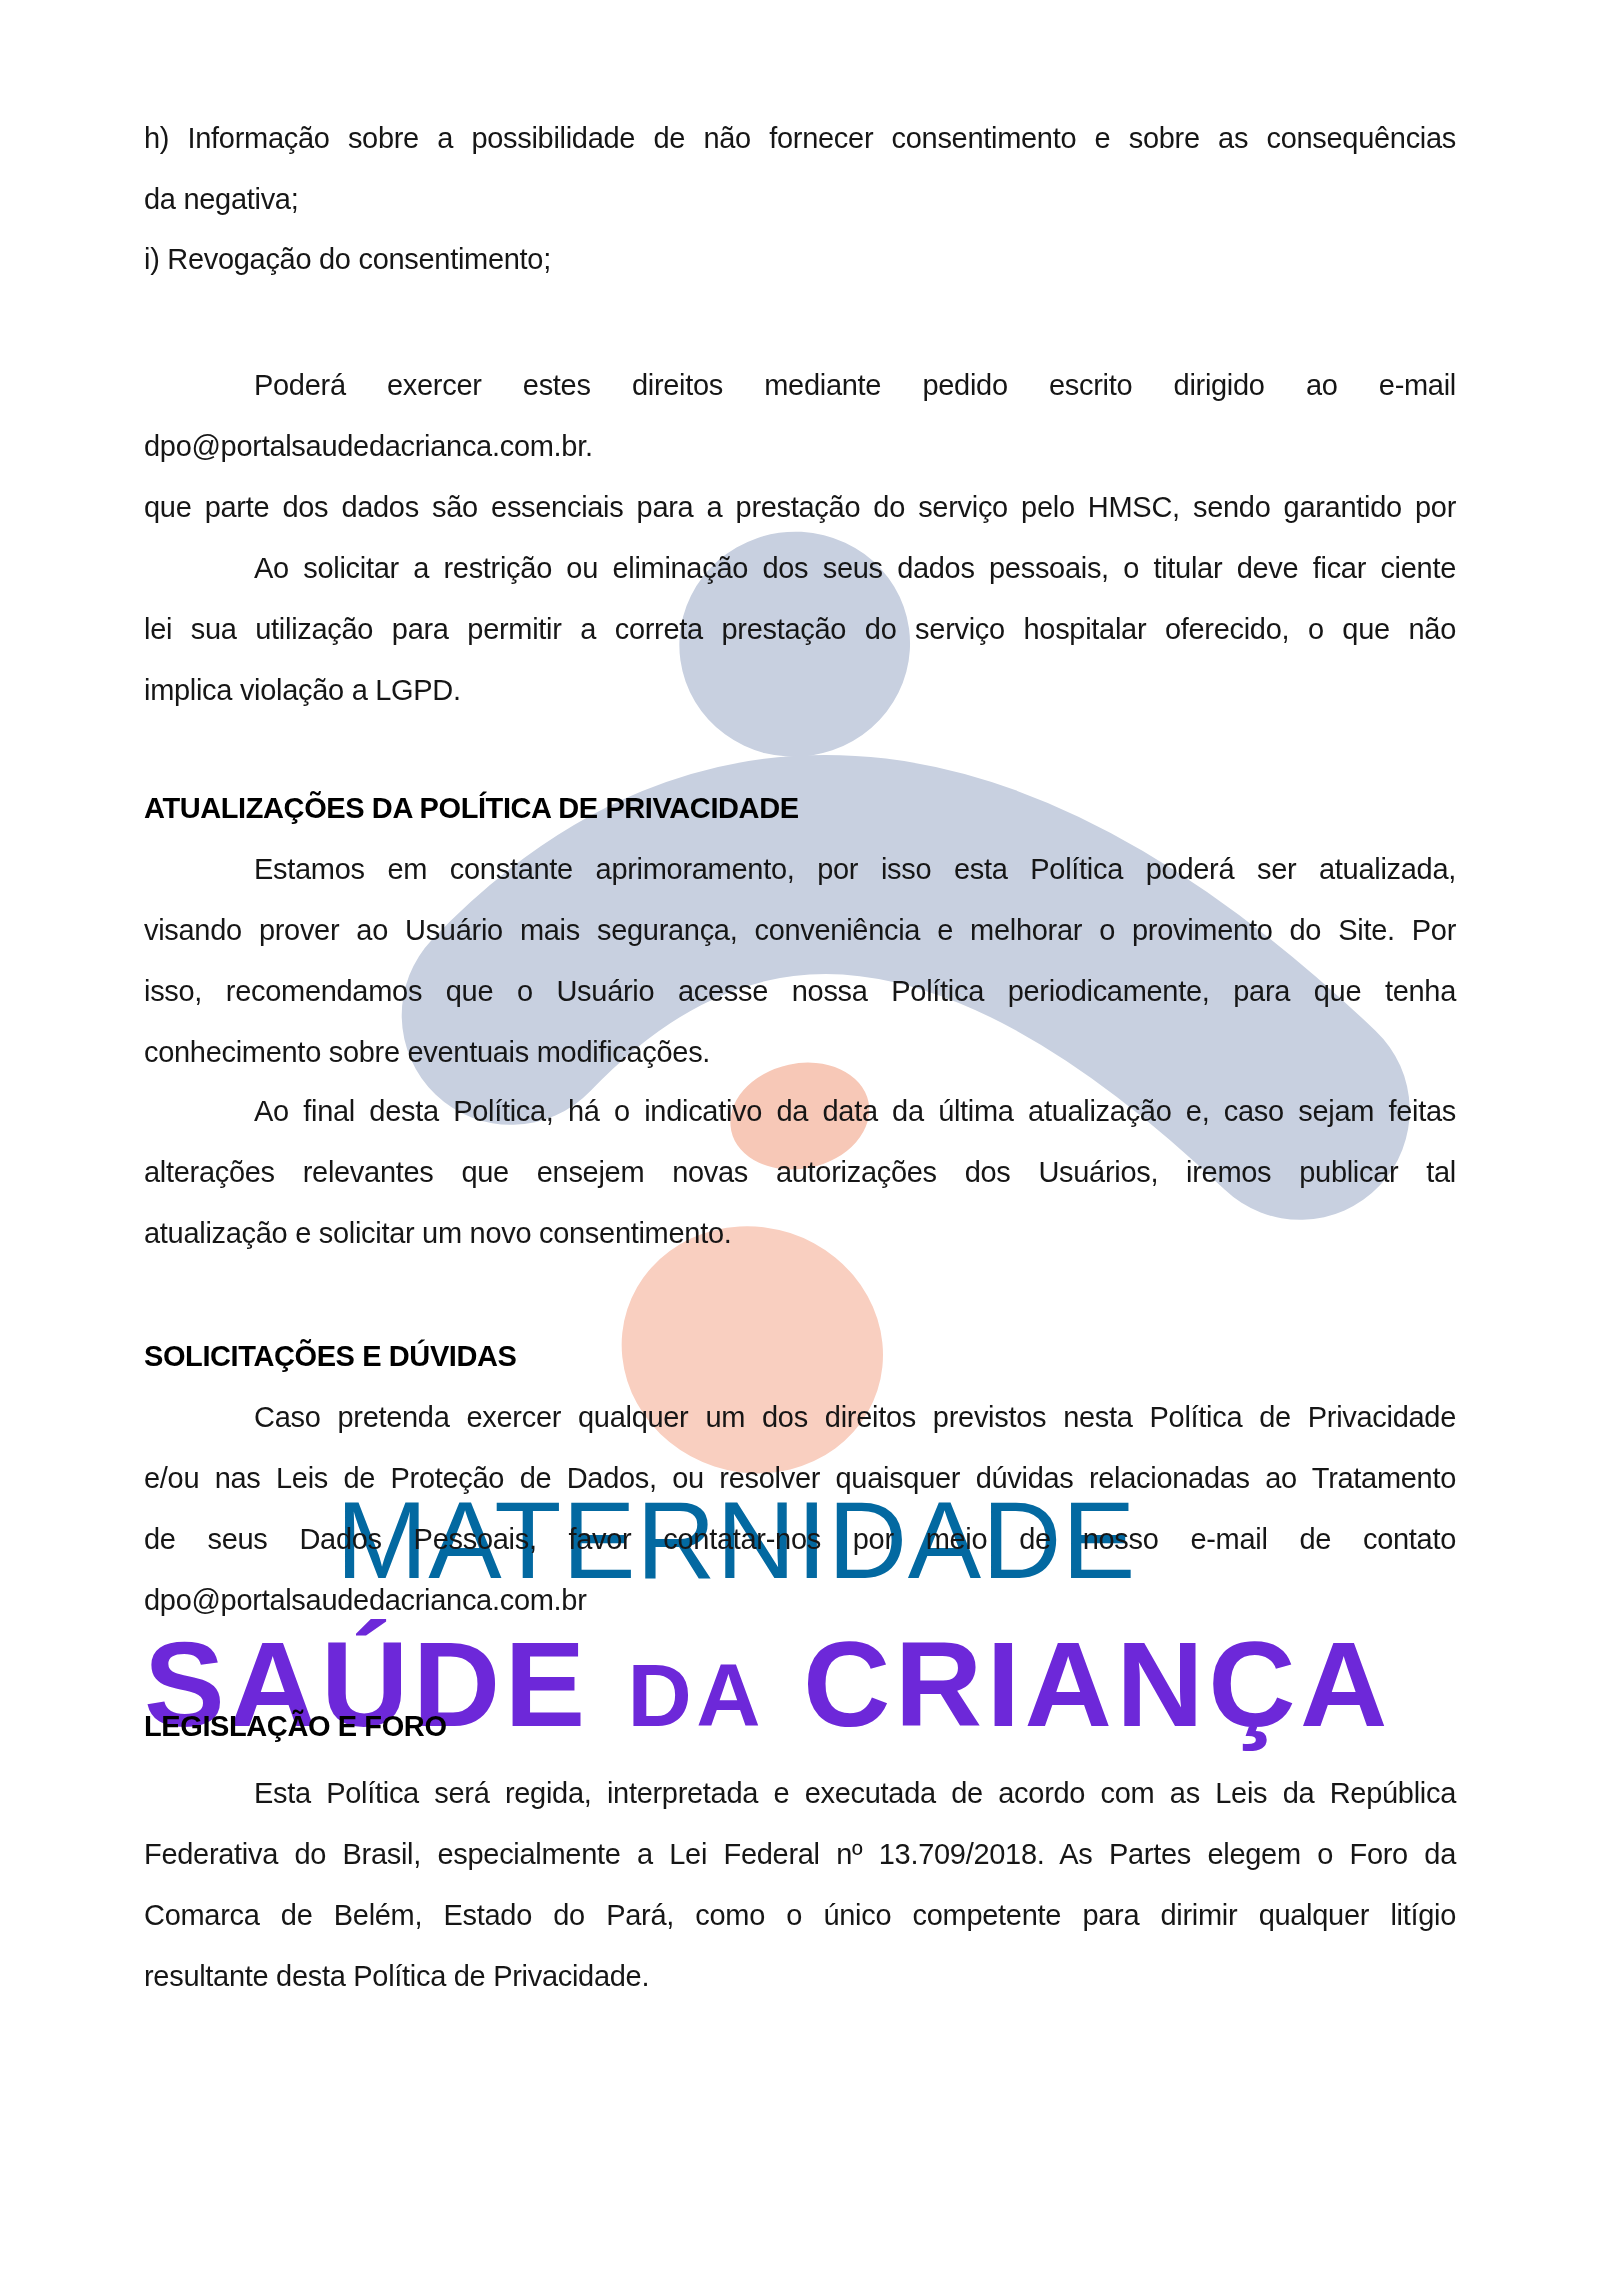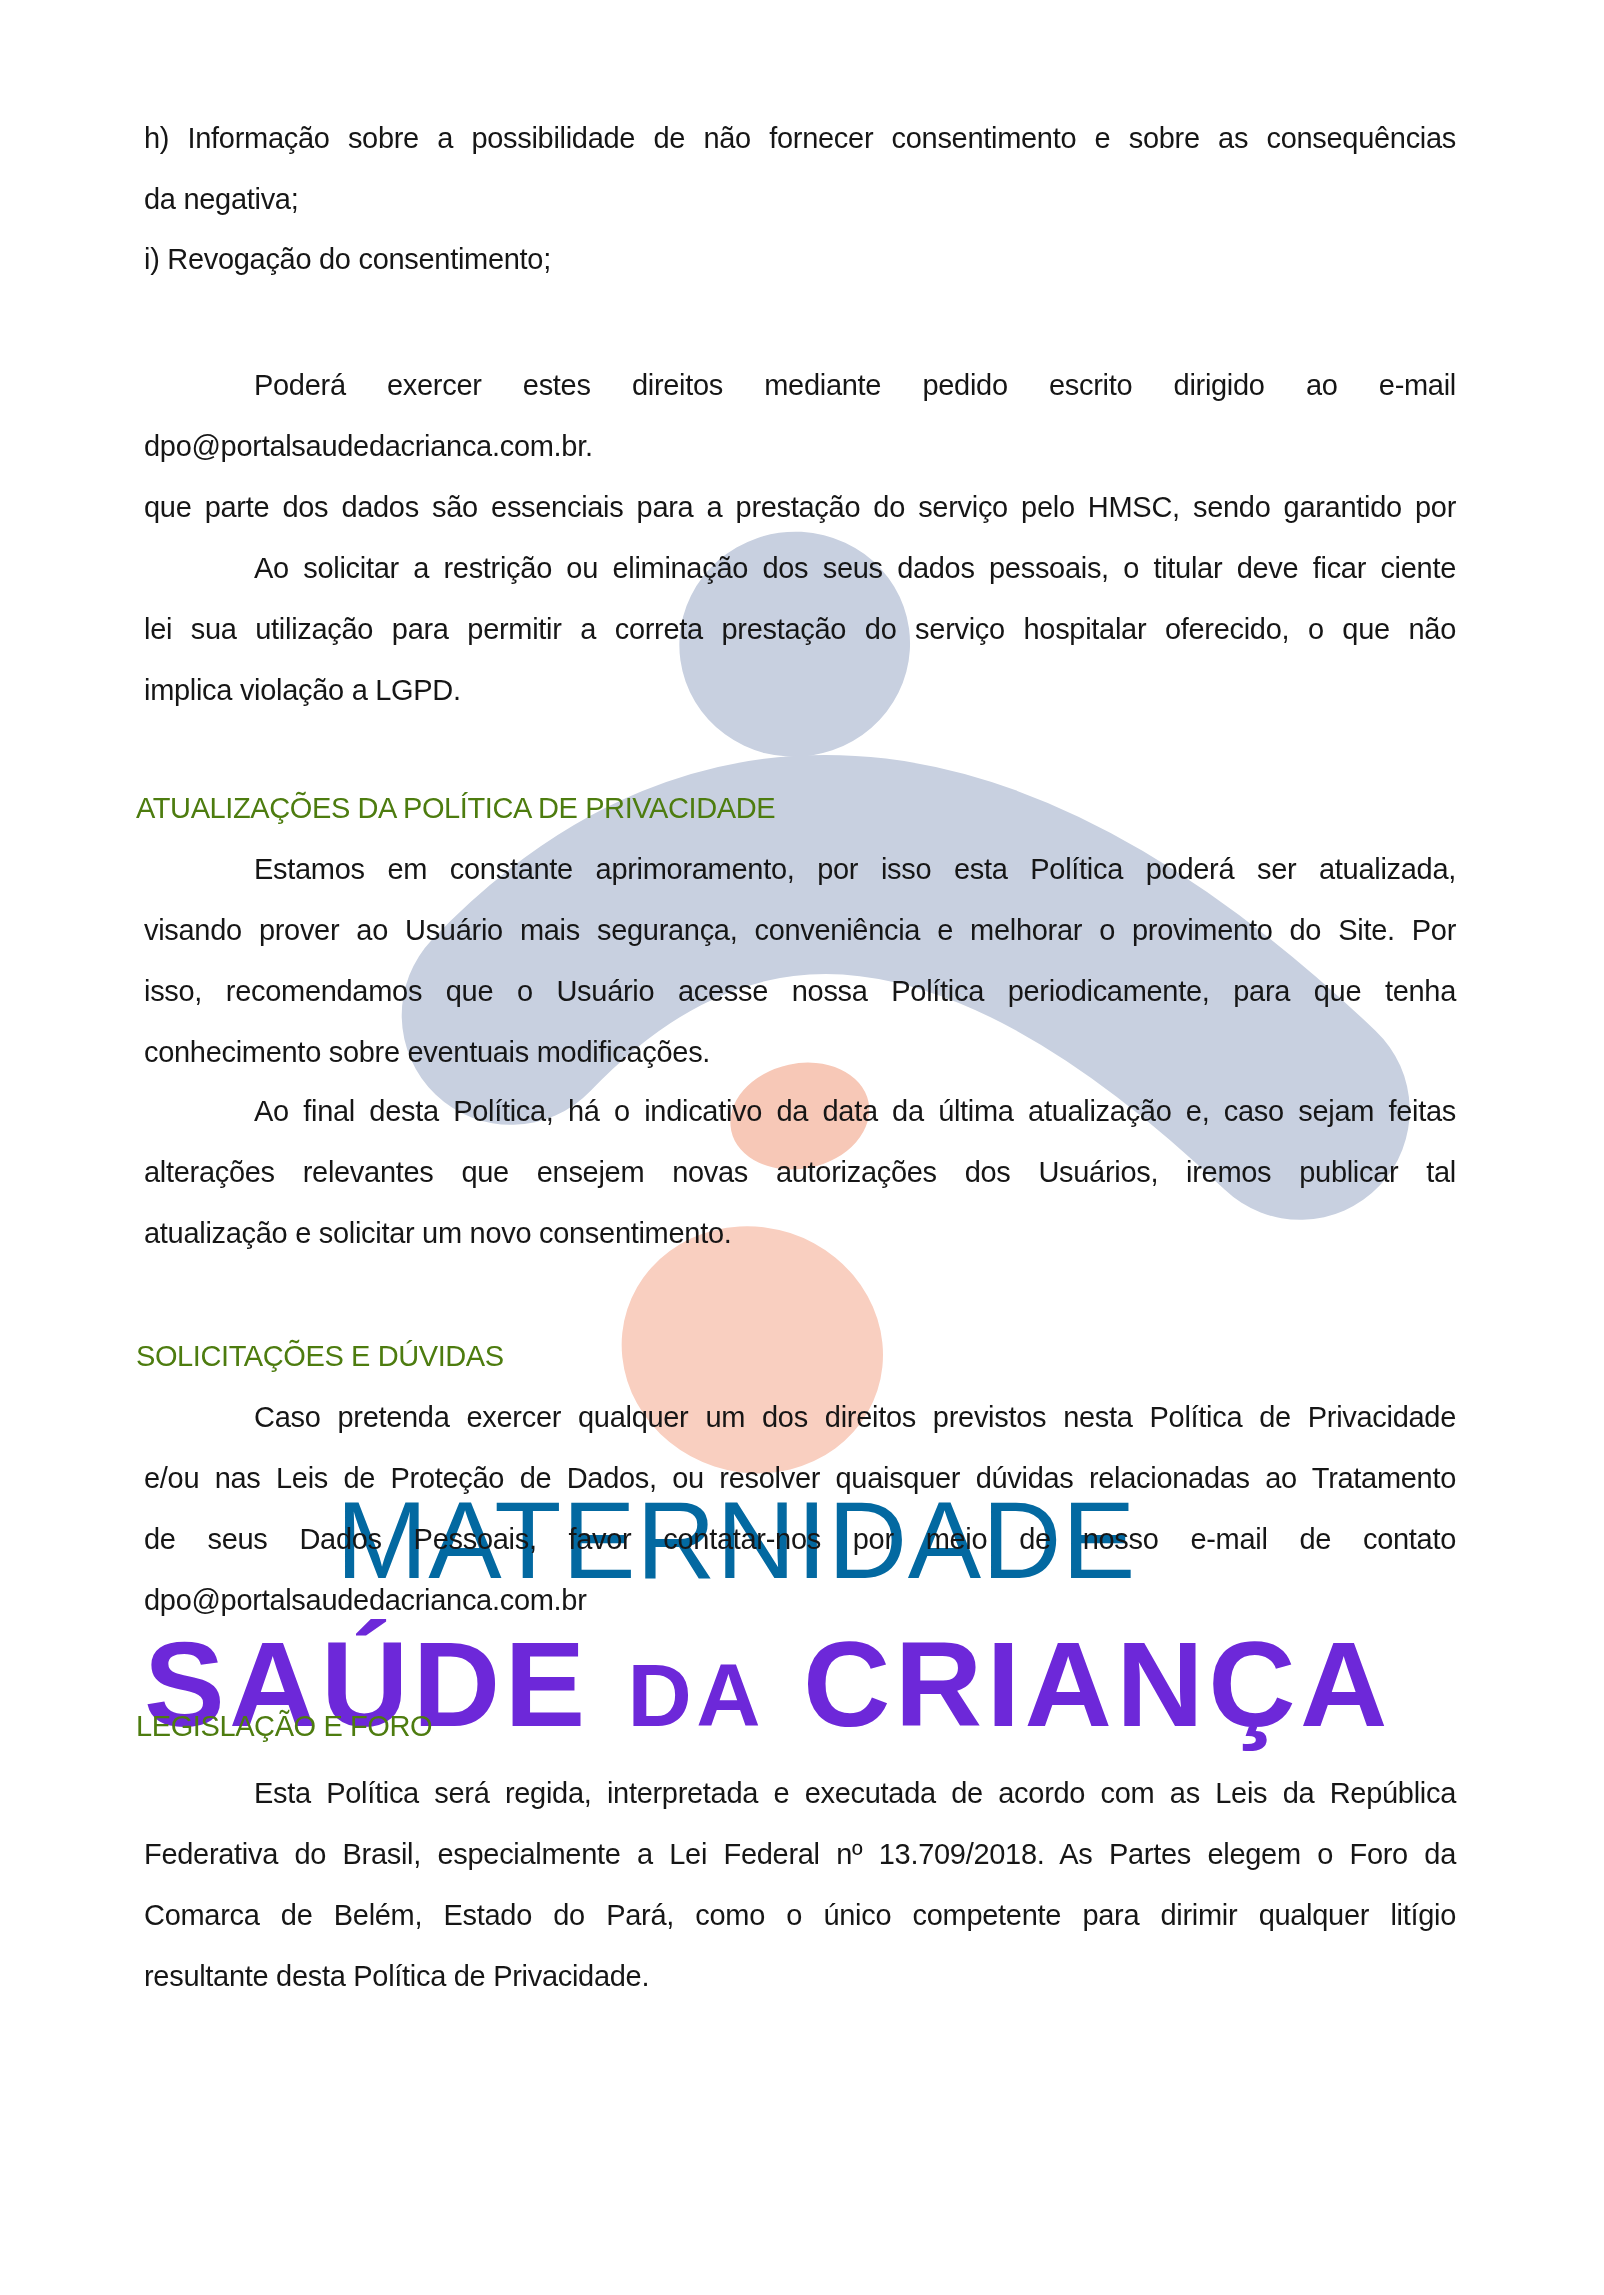--- a/index.html
+++ b/index.html
@@ -44,10 +44,10 @@
   .l{text-align:left;text-align-last:left;}
   .ind{padding-left:110px;}
   .heading{
-    position:absolute;left:136px;width:1312px;z-index:1;
+    position:absolute;left:144px;width:1312px;z-index:1;
     height:61px;line-height:61px;
-    font-size:29px;font-weight:400;letter-spacing:-0.4px;
-    color:#4d7c0f;white-space:nowrap;
+    font-size:29px;font-weight:700;letter-spacing:-0.4px;
+    color:#000000;white-space:nowrap;
   }
   .u{
     text-decoration-thickness:3.7px;

